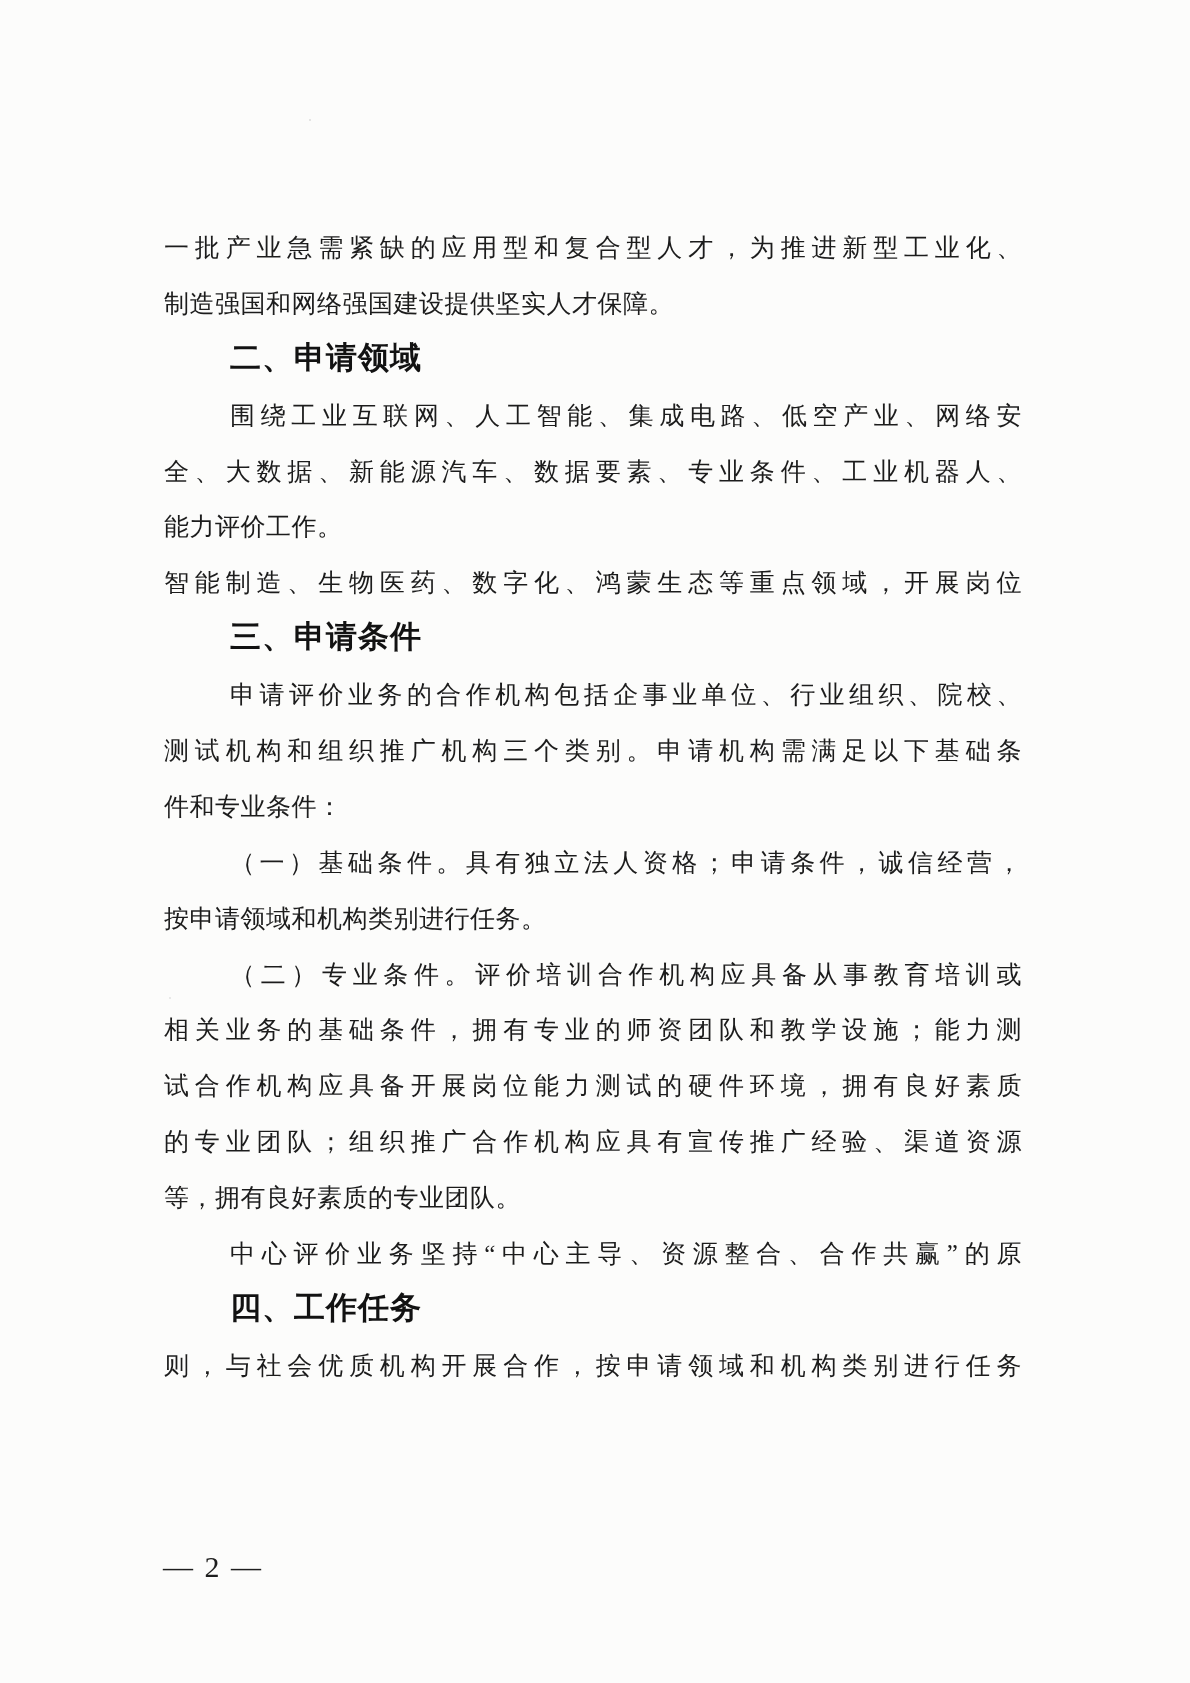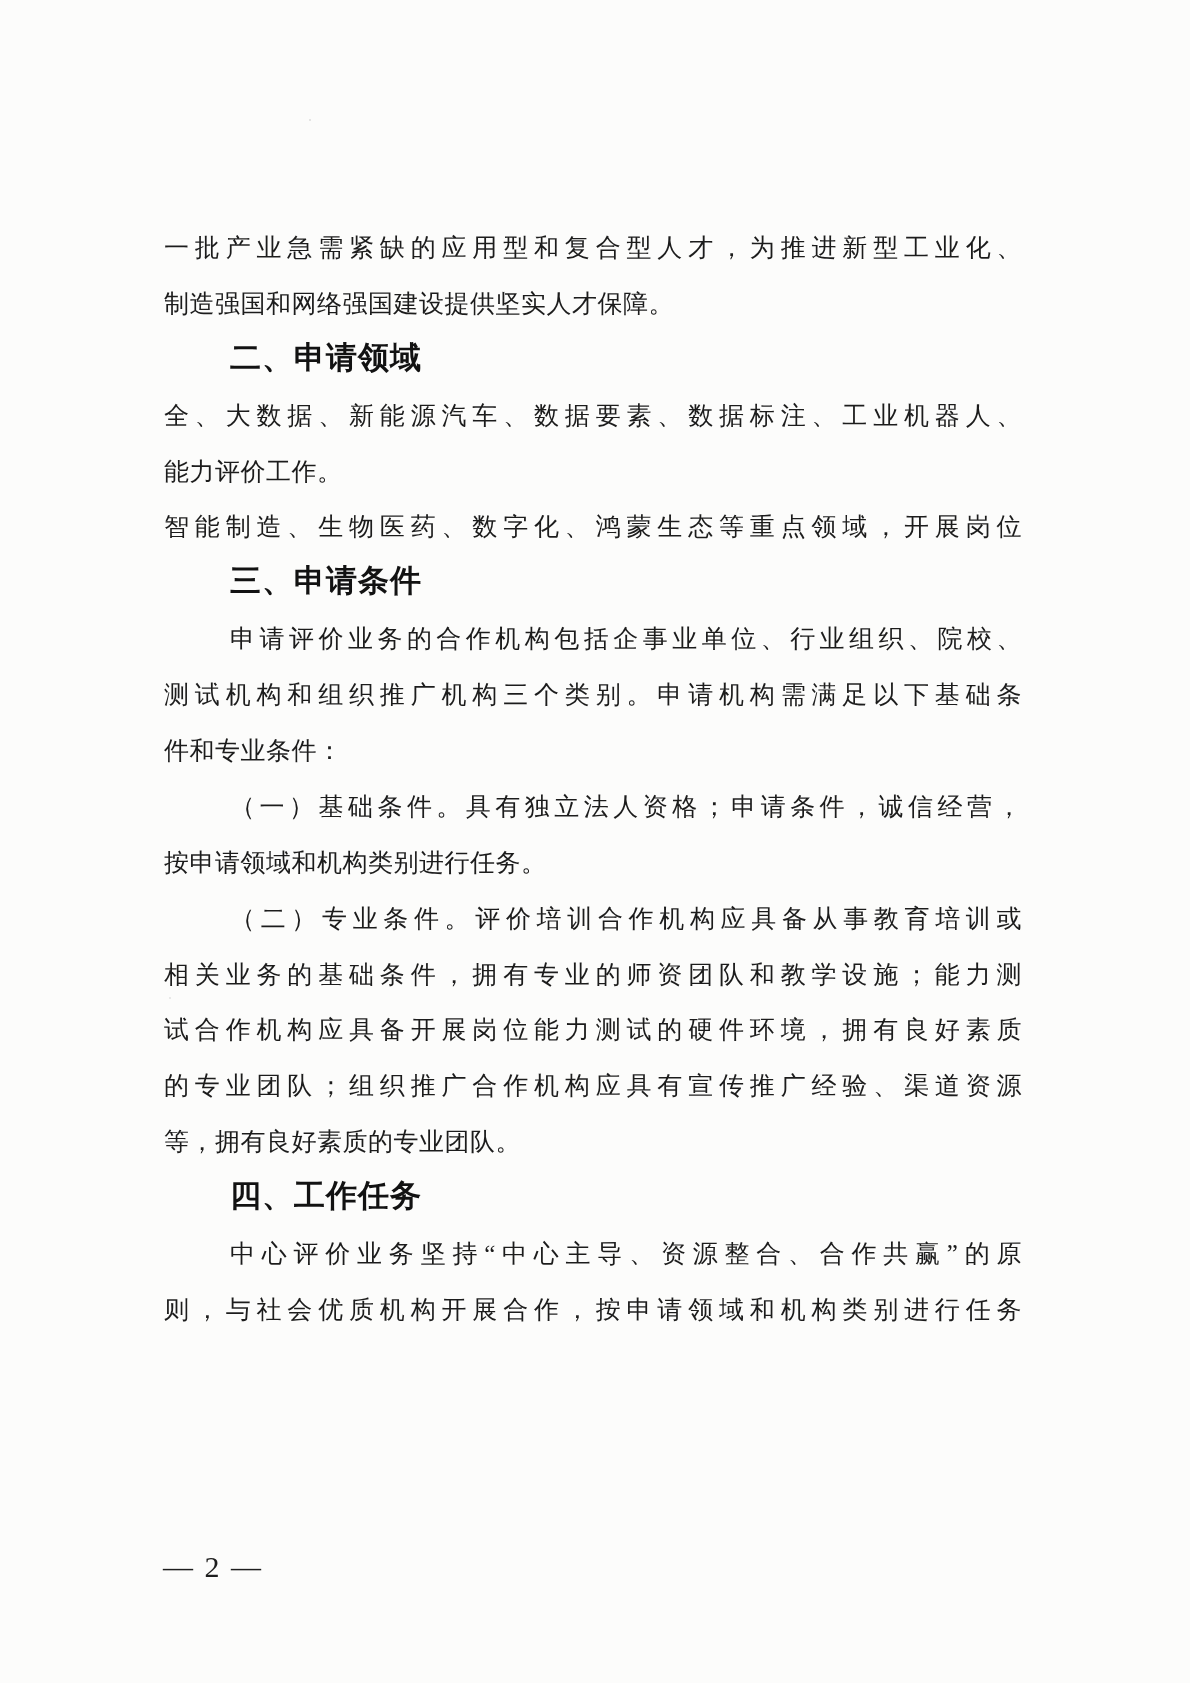--- a/index.html
+++ b/index.html
@@ -75,6 +75,7 @@
       <div class="line j">一批产业急需紧缺的应用型和复合型人才，为推进新型工业化、</div>
       <div class="line">制造强国和网络强国建设提供坚实人才保障。</div>
       <div class="line heading indent">二、申请领域</div>
+      <div class="line indent j">围绕工业互联网、人工智能、集成电路、低空产业、网络安</div>
       <div class="line j">全、大数据、新能源汽车、数据要素、数据标注、工业机器人、</div>
       <div class="line">能力评价工作。</div>
       <div class="line j">智能制造、生物医药、数字化、鸿蒙生态等重点领域，开展岗位</div>

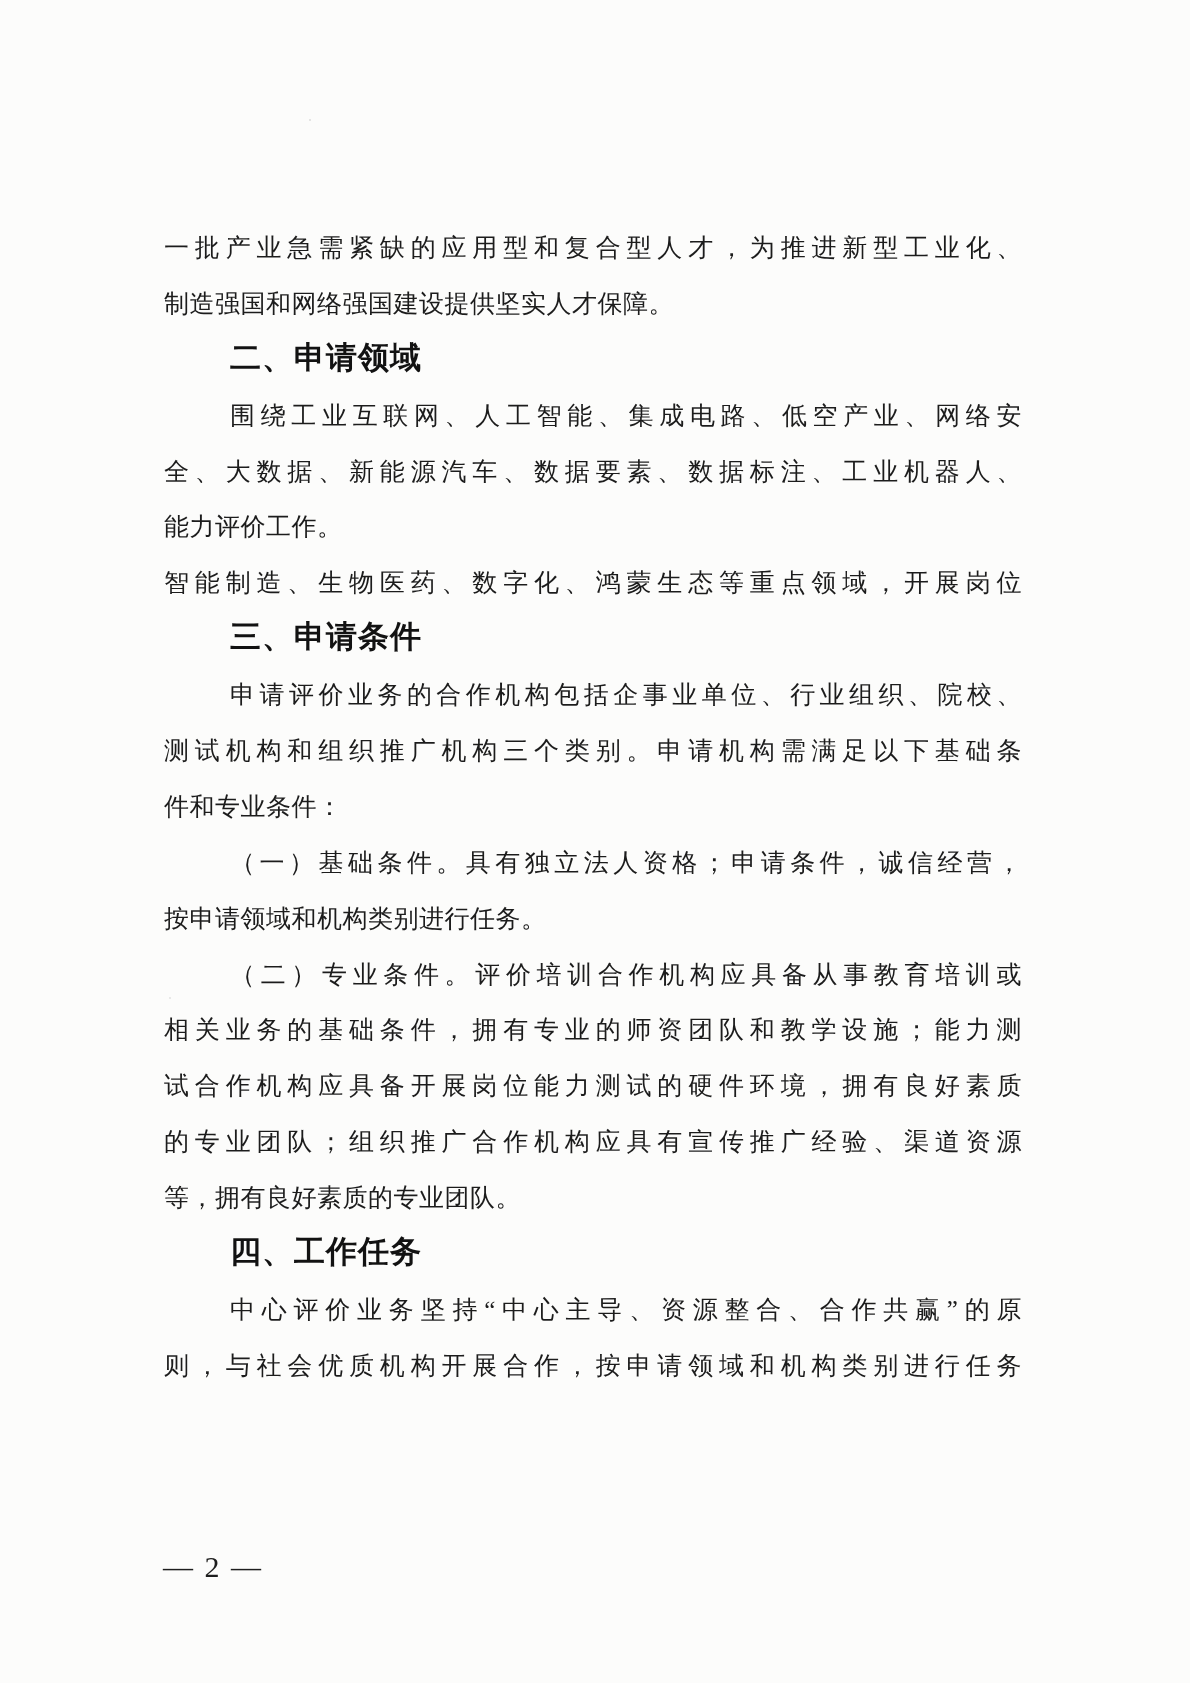--- a/index.html
+++ b/index.html
@@ -76,7 +76,7 @@
       <div class="line">制造强国和网络强国建设提供坚实人才保障。</div>
       <div class="line heading indent">二、申请领域</div>
       <div class="line indent j">围绕工业互联网、人工智能、集成电路、低空产业、网络安</div>
-      <div class="line j">全、大数据、新能源汽车、数据要素、数据标注、工业机器人、</div>
+      <div class="line j">全、大数据、新能源汽车、数据要素、专业条件、工业机器人、</div>
       <div class="line">能力评价工作。</div>
       <div class="line j">智能制造、生物医药、数字化、鸿蒙生态等重点领域，开展岗位</div>
       <div class="line heading indent">三、申请条件</div>

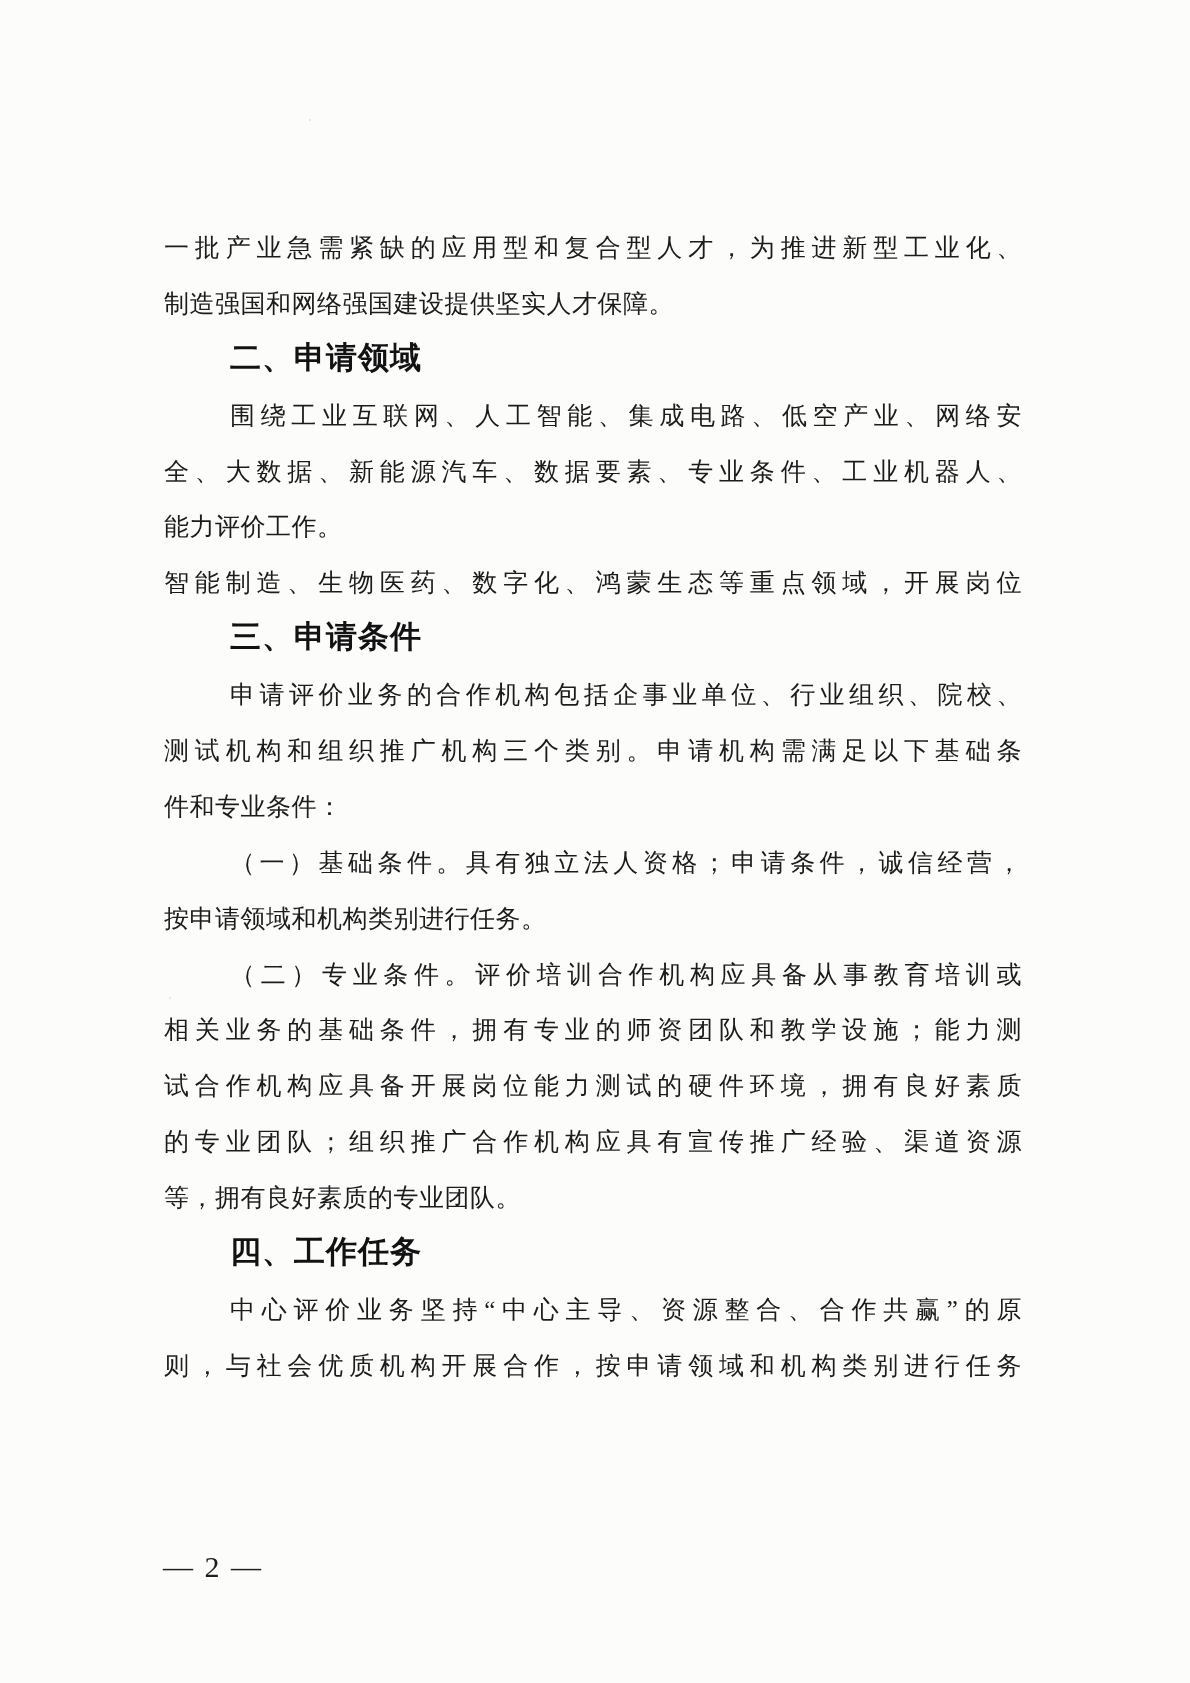--- a/index.html
+++ b/index.html
@@ -90,8 +90,8 @@
       <div class="line j">试合作机构应具备开展岗位能力测试的硬件环境，拥有良好素质</div>
       <div class="line j">的专业团队；组织推广合作机构应具有宣传推广经验、渠道资源</div>
       <div class="line">等，拥有良好素质的专业团队。</div>
+      <div class="line indent j">中心评价业务坚持“中心主导、资源整合、合作共赢”的原</div>
       <div class="line heading indent">四、工作任务</div>
-      <div class="line indent j">中心评价业务坚持“中心主导、资源整合、合作共赢”的原</div>
       <div class="line j">则，与社会优质机构开展合作，按申请领域和机构类别进行任务</div>
     </main>
   <div class="page-number">— 2 —</div>

